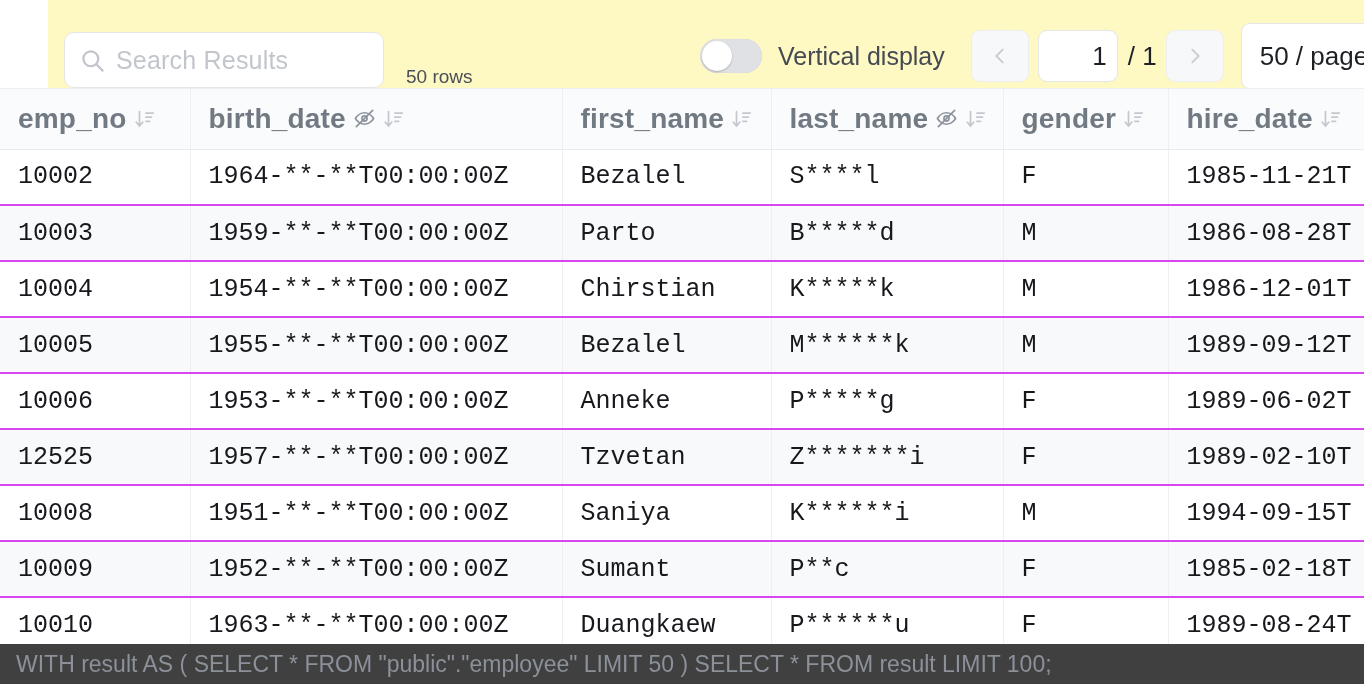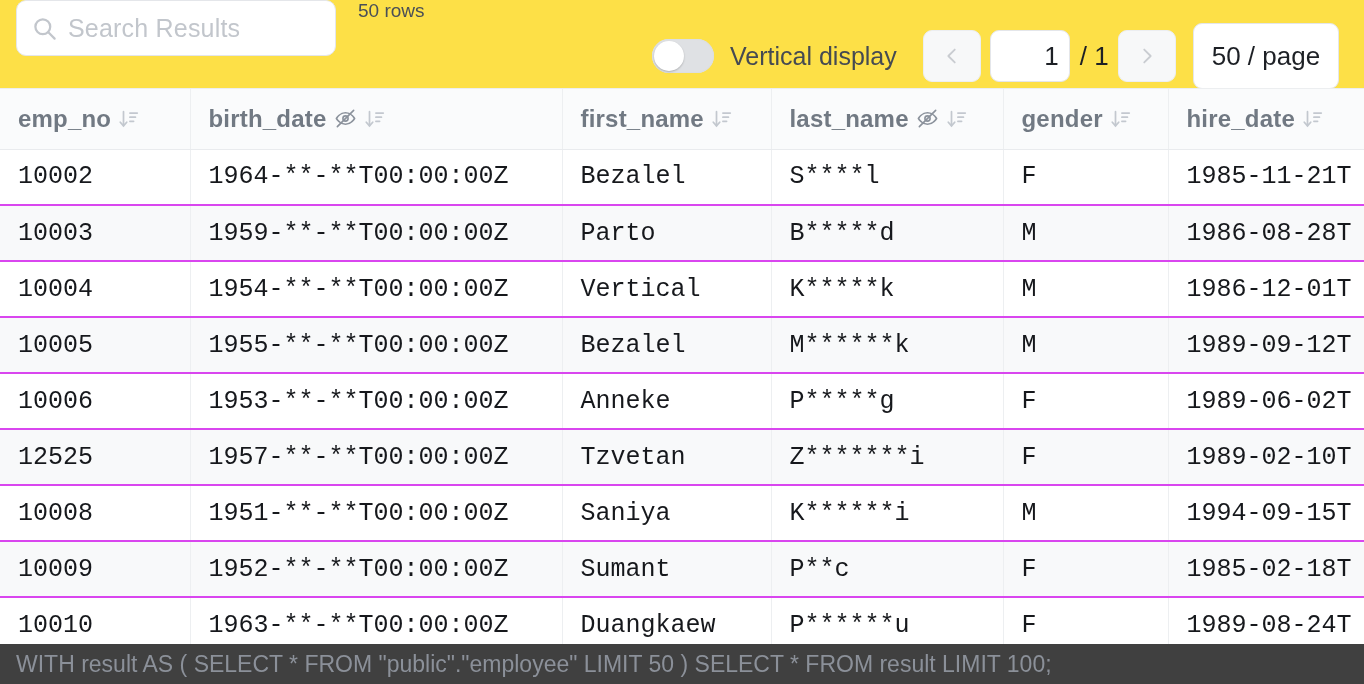--- a/index.html
+++ b/index.html
@@ -16,10 +16,11 @@
     height: 88px;
     flex: 0 0 88px;
     display: flex;
-    align-items: flex-start;
+    align-items: flex-end;
     padding: 0 0 0 16px;
-    background: #fde047;
+    background: #fef9c3;
     position: relative;
+    margin-left: 48px;
   }
   .search-box {
     width: 320px; height: 56px;

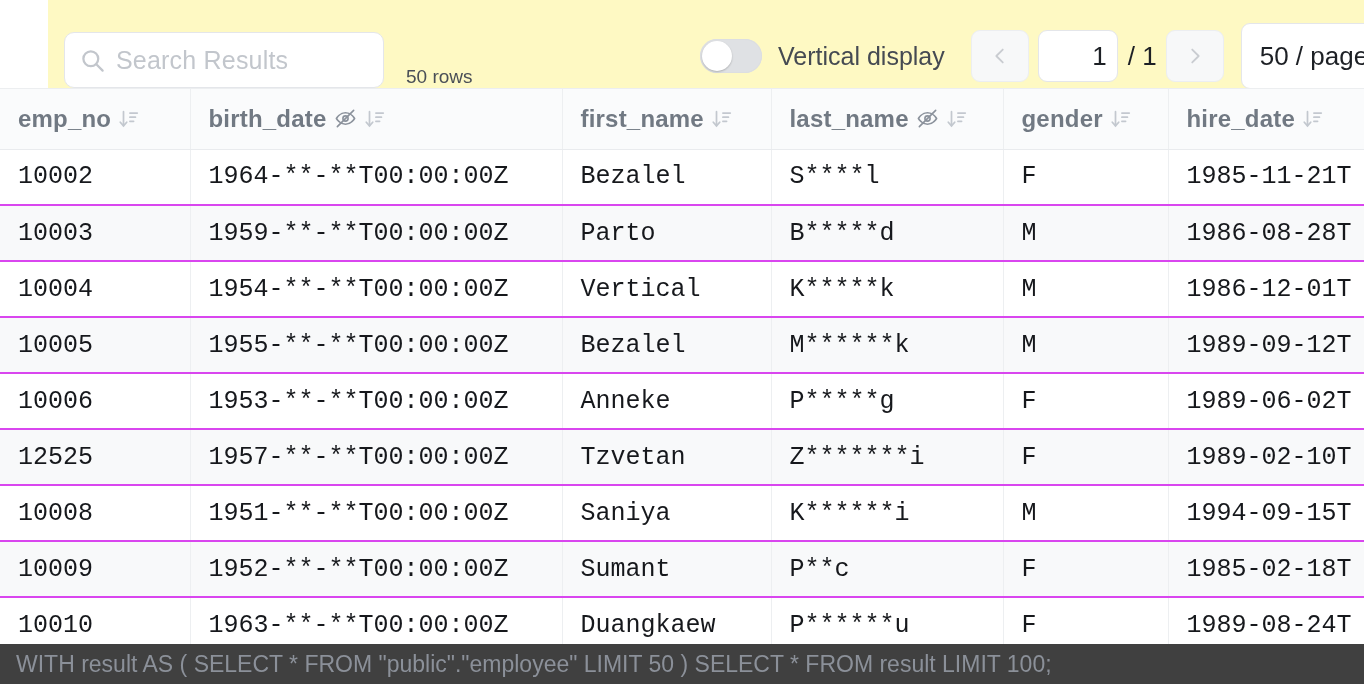--- a/index.html
+++ b/index.html
@@ -109,7 +109,7 @@
   table.grid th {
     height: 60px;
     background: #fafbfc;
-    font-size: 24px;
+    font-size: 28px;
     font-weight: 700;
     color: #717983;
     font-family: "Liberation Sans", sans-serif;

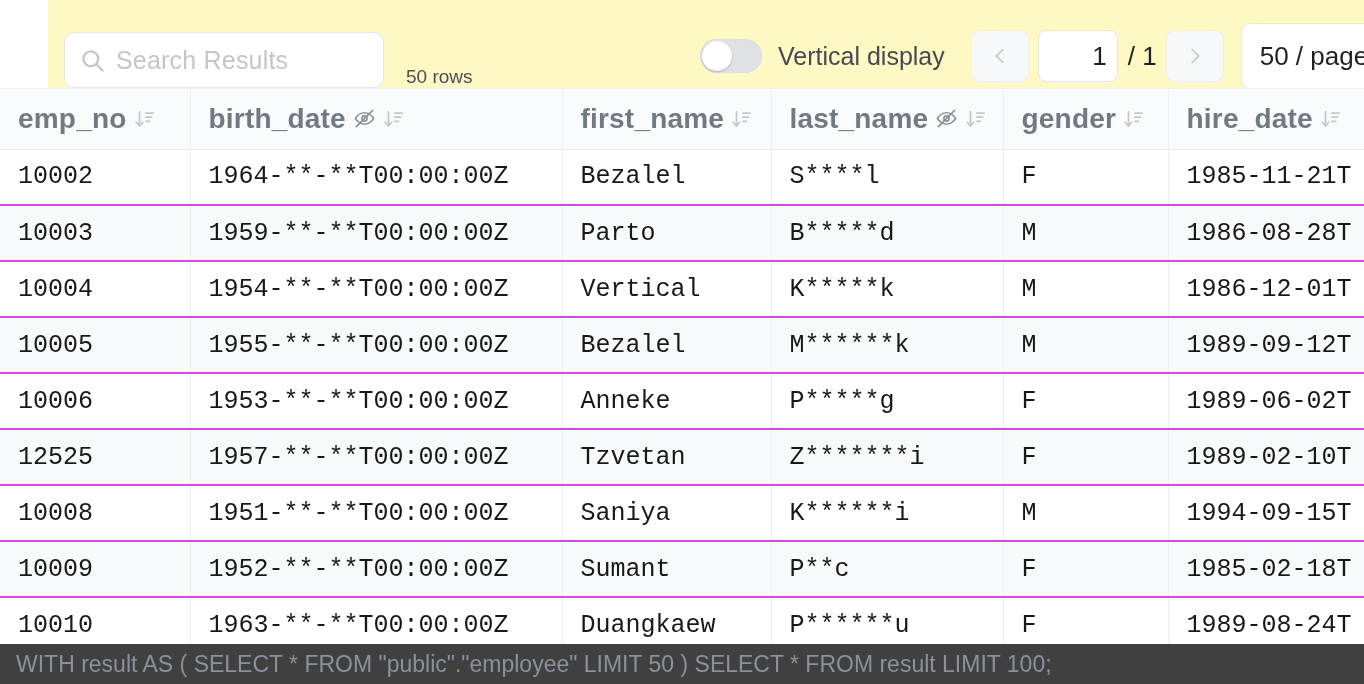--- a/index.html
+++ b/index.html
@@ -333,7 +333,7 @@
           <tr>
             <td>10004</td>
             <td>1954-**-**T00:00:00Z</td>
-            <td>Vertical</td>
+            <td>Chirstian</td>
             <td>K*****k</td>
             <td>M</td>
             <td>1986-12-01T</td>

